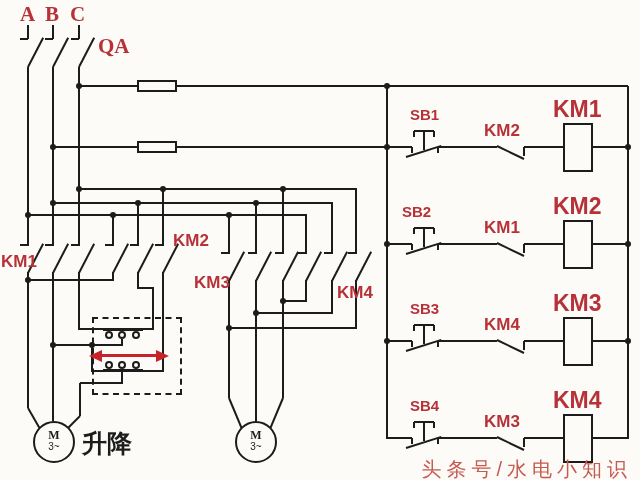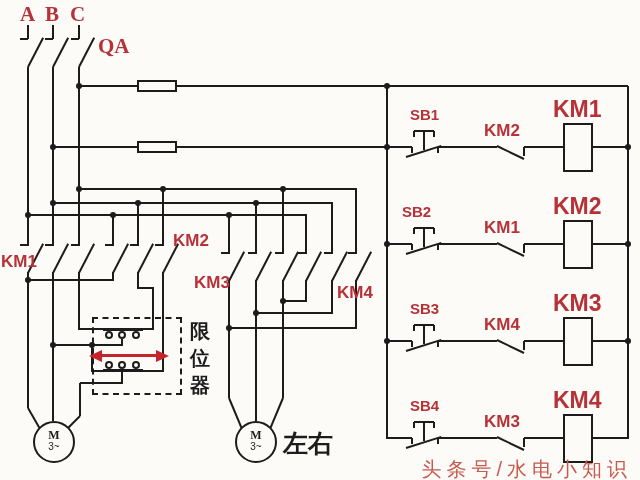--- a/index.html
+++ b/index.html
@@ -238,7 +238,6 @@
   <span class="rlabel klabel" style="left:484px;top:412px;">KM3</span>
   <span class="rlabel coillabel" style="left:553px;top:387px;">KM4</span>
 
-  <div class="limitlabel" style="left:188px;top:318px;">限位器</div>
 
   <div class="motor" style="left:33px;top:421px;">
     <span class="m">M</span>

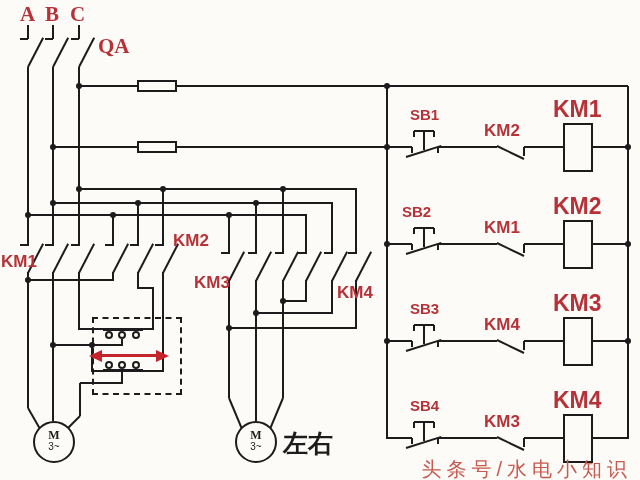--- a/index.html
+++ b/index.html
@@ -243,6 +243,7 @@
     <span class="m">M</span>
     <span class="ph">3~</span>
   </div>
+  <div class="cnlabel" style="left:82px;top:427px;">升降</div>
 
   <div class="motor" style="left:235px;top:421px;">
     <span class="m">M</span>

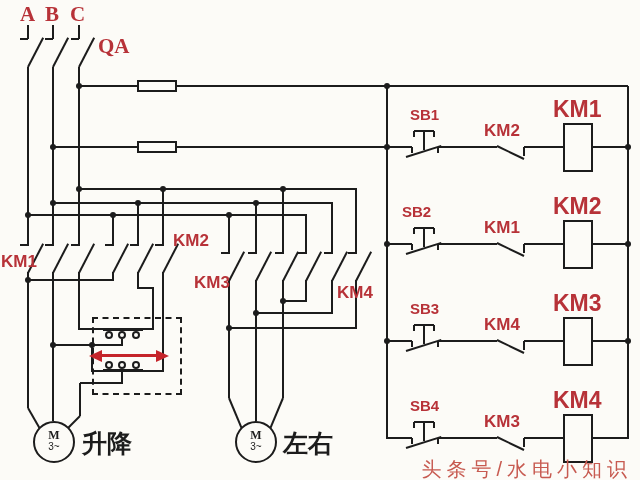--- a/index.html
+++ b/index.html
@@ -249,7 +249,6 @@
     <span class="m">M</span>
     <span class="ph">3~</span>
   </div>
-  <div class="cnlabel" style="left:283px;top:427px;">左右</div>
 
   <div class="arrow-shaft" style="left:101px;top:354px;width:56px;height:3px;"></div>
   <div class="arrow-head" style="left:89px;top:349.5px;border-right:13px solid #c5242a;"></div>

